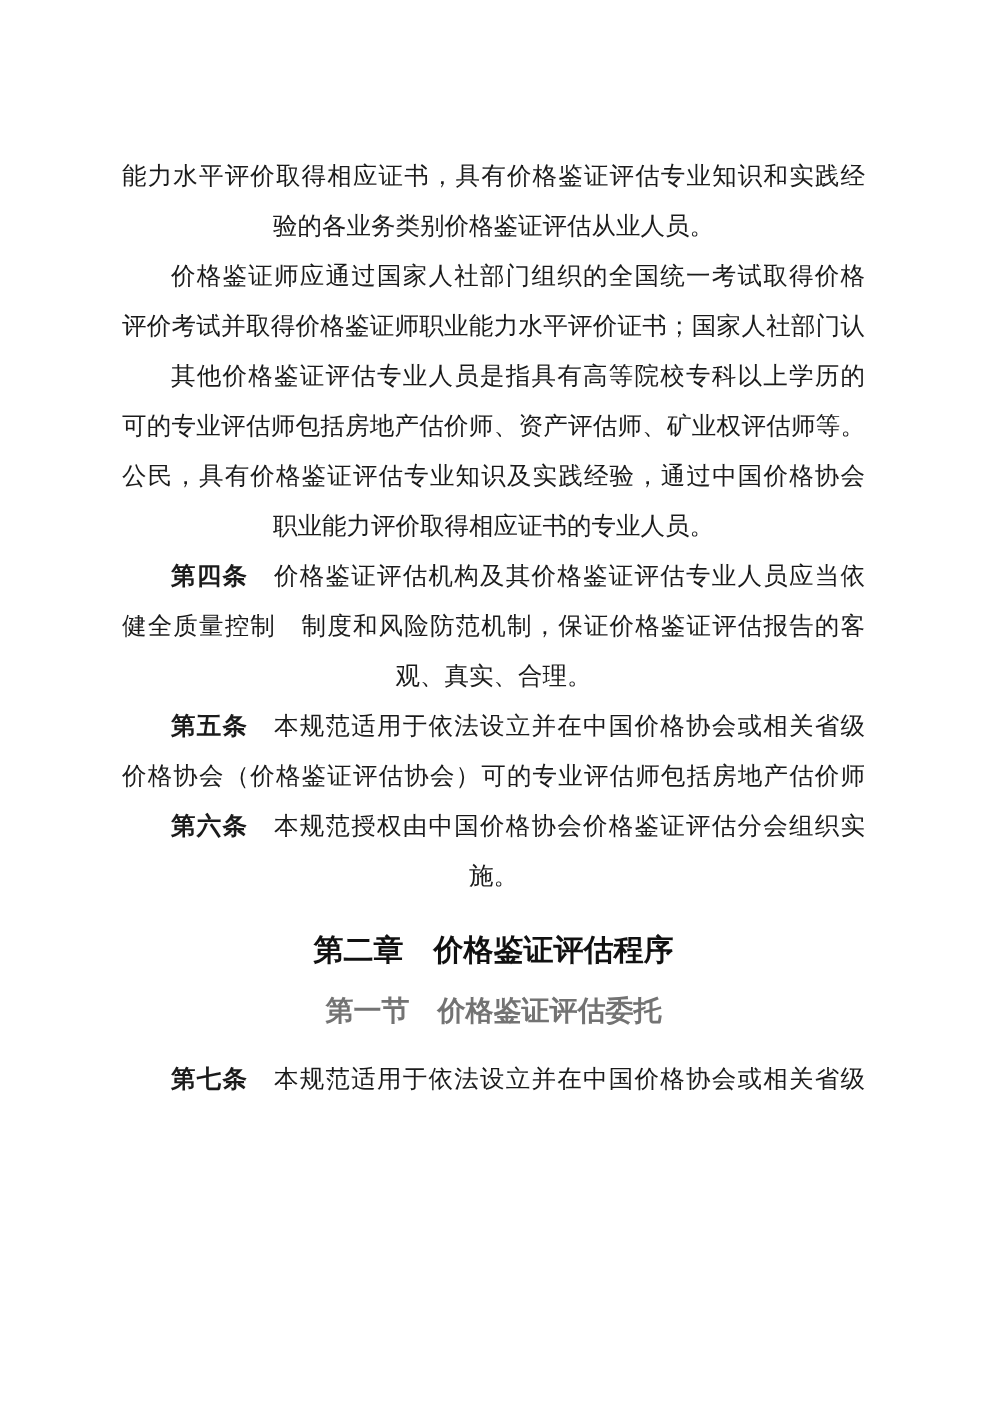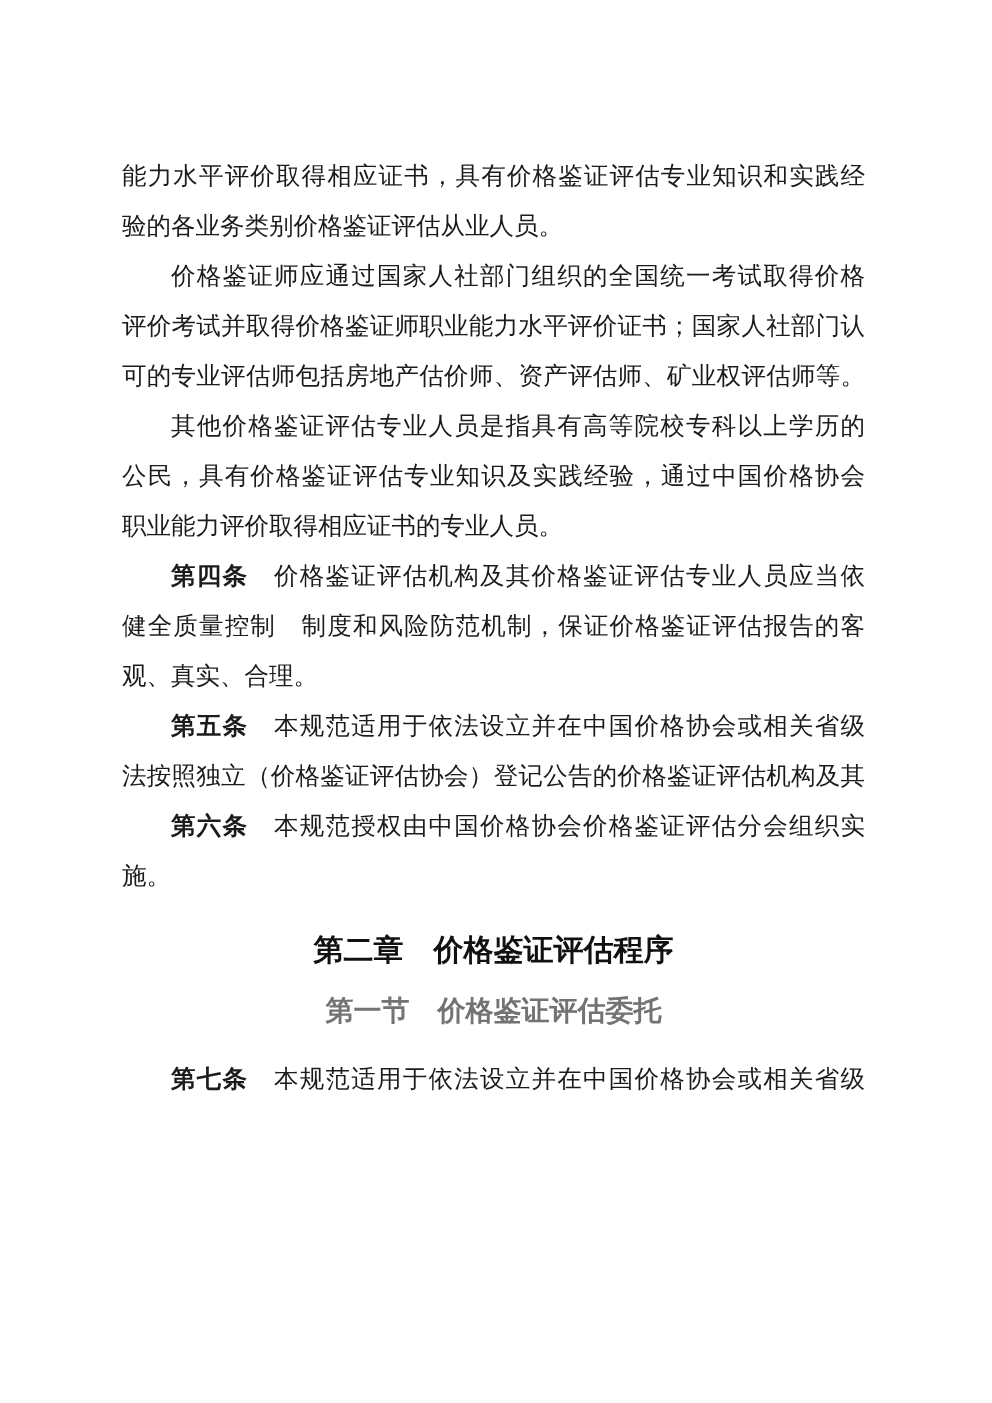--- a/index.html
+++ b/index.html
@@ -28,6 +28,7 @@
     color: #1b1b1b;
     white-space: normal;
     overflow: visible;
+    text-align: center;
   }
   .line.justify {
     text-align: justify;

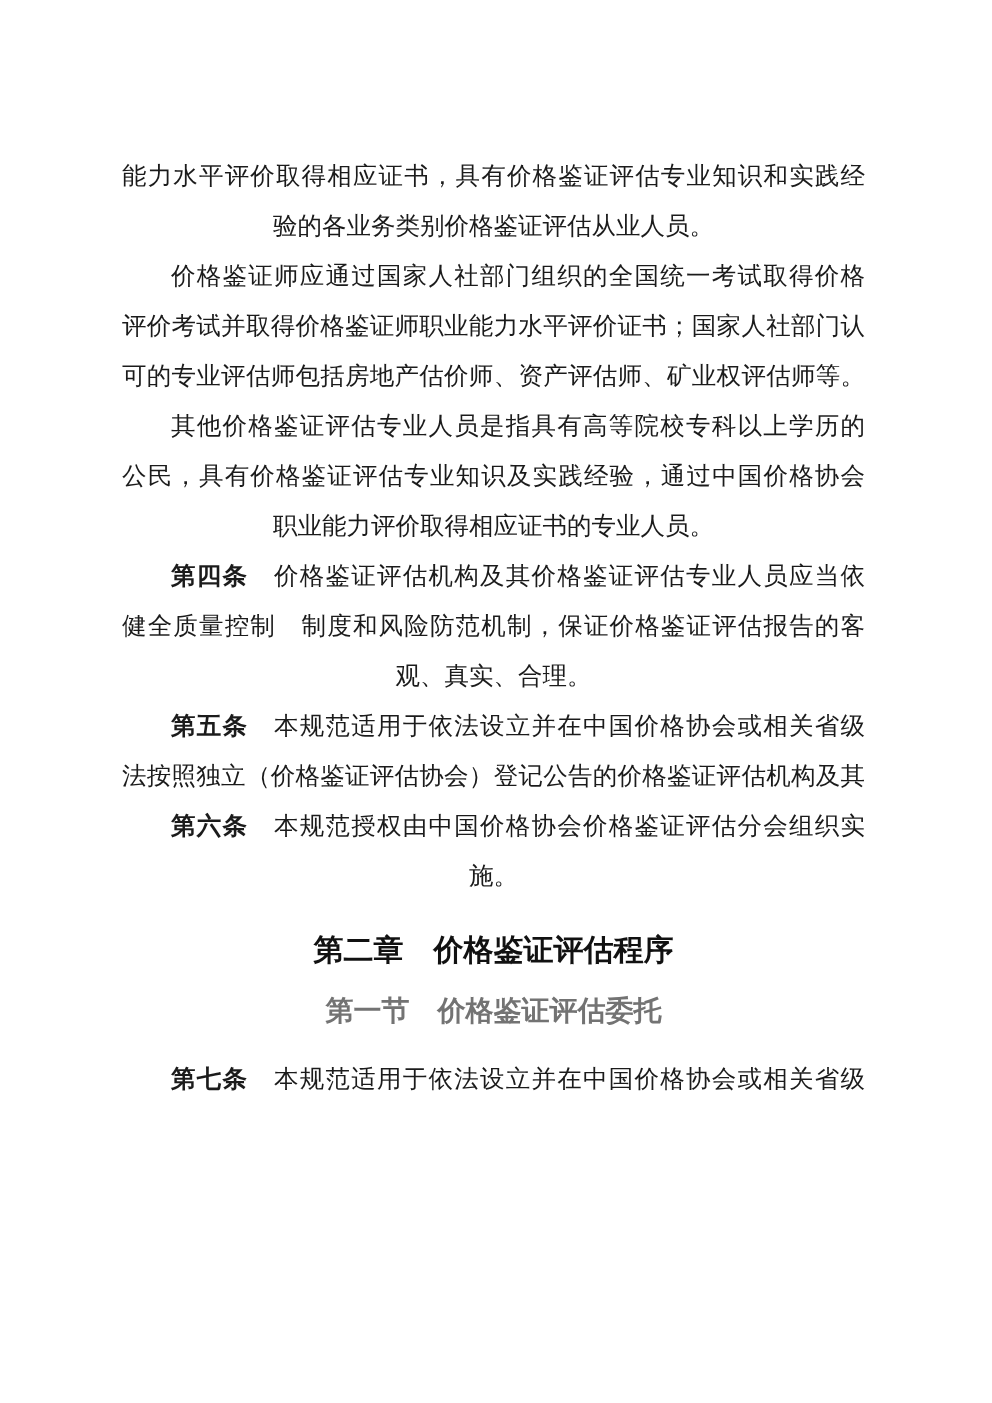--- a/index.html
+++ b/index.html
@@ -83,8 +83,8 @@
       <div class="line"><span class="run">验的各业务类别价格鉴证评估从业人员。</span></div>
       <div class="line justify indent"><span class="run">价格鉴证师应通过国家人社部门组织的全国统一考试取得价格</span></div>
       <div class="line justify"><span class="run">评价考试并取得价格鉴证师职业能力水平评价证书；国家人社部门认</span></div>
+      <div class="line justify indent"><span class="run">其他价格鉴证评估专业人员是指具有高等院校专科以上学历的</span></div>
       <div class="line justify"><span class="run">可的专业评估师包括房地产估价师、资产评估师、矿业权评估师等。</span></div>
-      <div class="line justify indent"><span class="run">其他价格鉴证评估专业人员是指具有高等院校专科以上学历的</span></div>
       <div class="line justify"><span class="run">公民，具有价格鉴证评估专业知识及实践经验，通过中国价格协会</span></div>
       <div class="line"><span class="run">职业能力评价取得相应证书的专业人员。</span></div>
       <div class="line justify indent"><span class="run bold">第四条</span><span class="run">　价格鉴证评估机构及其价格鉴证评估专业人员应当依</span></div>

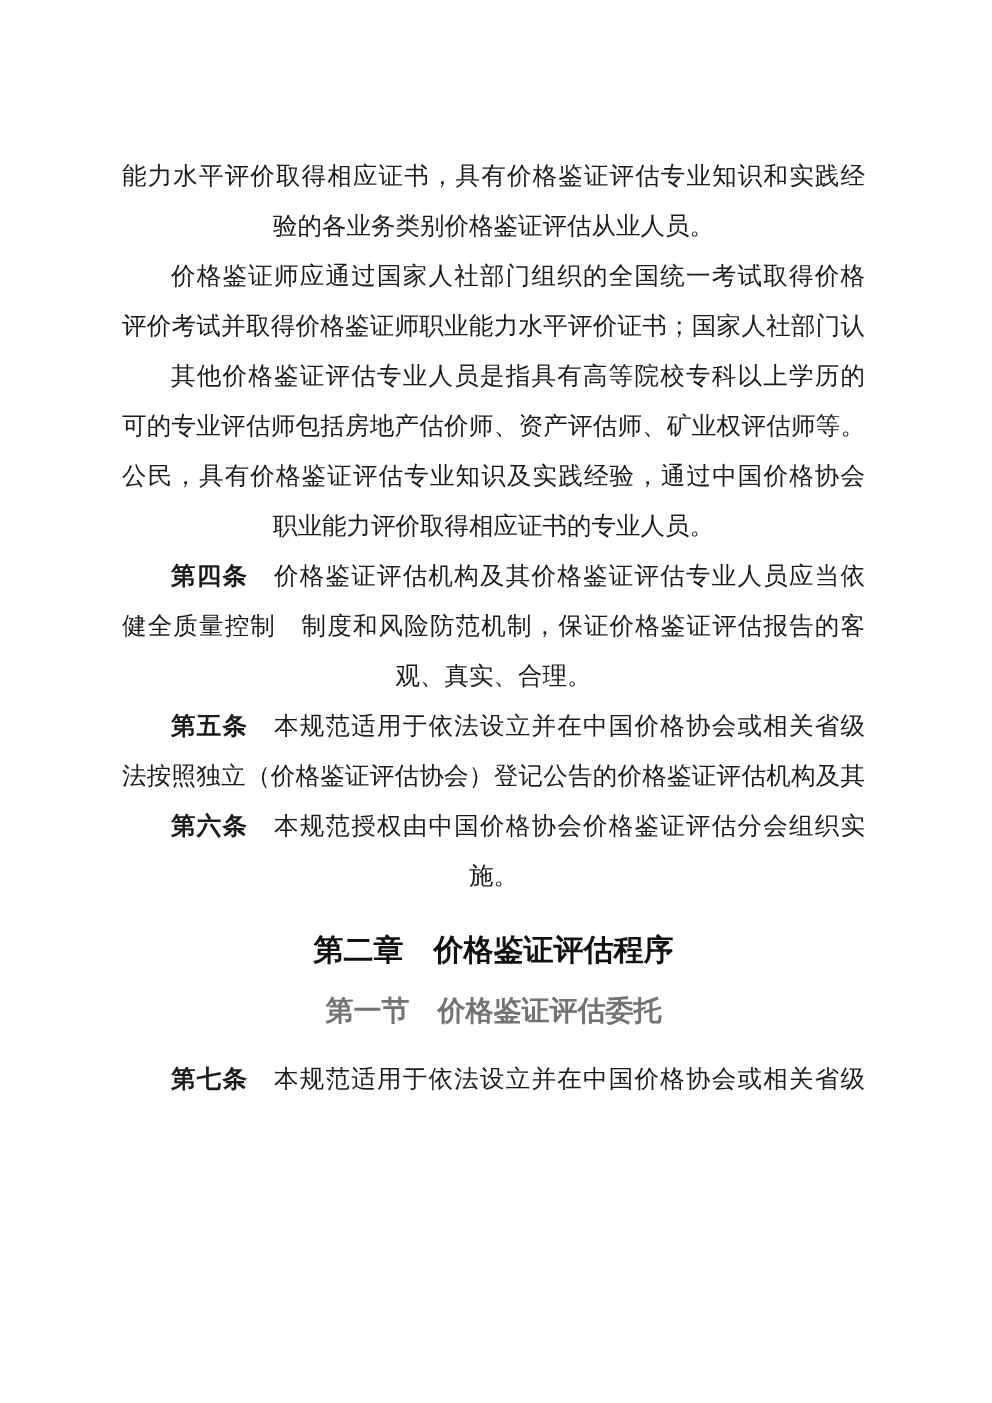--- a/index.html
+++ b/index.html
@@ -91,7 +91,7 @@
       <div class="line justify"><span class="run">健全质量控制　制度和风险防范机制，保证价格鉴证评估报告的客</span></div>
       <div class="line"><span class="run">观、真实、合理。</span></div>
       <div class="line justify indent"><span class="run bold">第五条</span><span class="run">　本规范适用于依法设立并在中国价格协会或相关省级</span></div>
-      <div class="line justify"><span class="run">法按照独立（价格鉴证评估协会）登记公告的价格鉴证评估机构及其</span></div>
+      <div class="line justify"><span class="run">价格协会（价格鉴证评估协会）可的专业评估师包括房地产估价师</span></div>
       <div class="line justify indent"><span class="run bold">第六条</span><span class="run">　本规范授权由中国价格协会价格鉴证评估分会组织实</span></div>
       <div class="line"><span class="run">施。</span></div>
       <div class="chapter-heading">第二章　价格鉴证评估程序</div>

